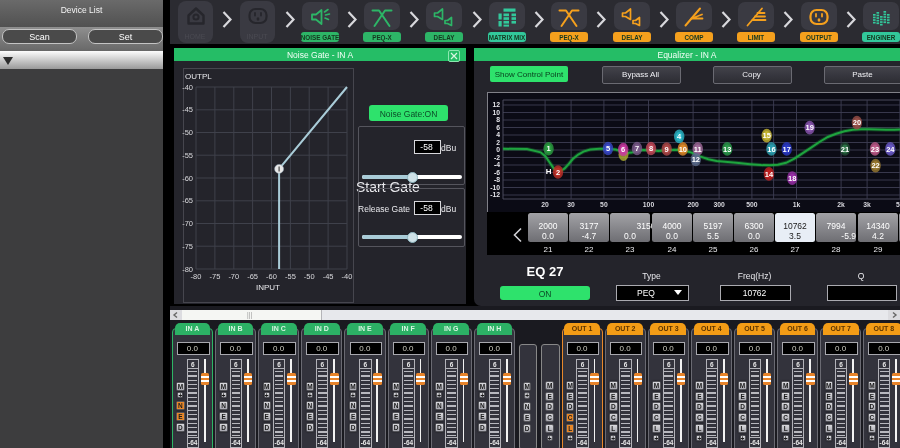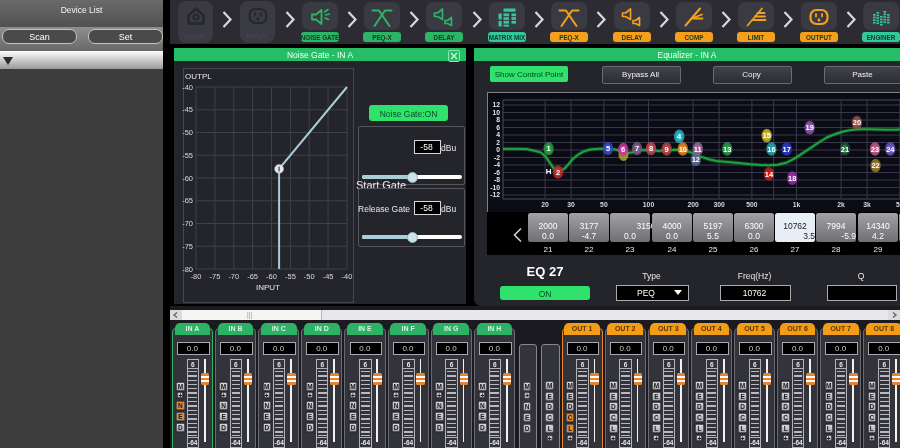--- a/index.html
+++ b/index.html
@@ -238,7 +238,7 @@
 <div class="abs" style="left:369px;top:105px;width:79px;height:16px;background:#2ee26c;border-radius:3px;"></div>
 <div class="t" style="left:369px;top:109px;width:79px;text-align:center;font-size:8.5px;color:#0c4d28;">Noise Gate:ON</div>
 <div class="abs" style="left:358px;top:126px;width:105px;height:57px;border:1px solid #55555d;border-radius:2px;"></div>
-<div class="t" style="left:356px;top:143px;width:48px;text-align:right;font-size:11px;color:#e8e8ec;margin-top:36px;">Start Gate</div>
+<div class="t" style="left:356px;top:143px;width:48px;text-align:right;font-size:14px;color:#e8e8ec;margin-top:36px;">Start Gate</div>
 <div class="abs" style="left:414px;top:140px;width:25px;height:12px;background:#000;border:1px solid #d8d8dc;"></div>
 <div class="t" style="left:414px;top:142px;width:25px;text-align:center;font-size:8.5px;color:#fff;">-58</div>
 <div class="t" style="left:441px;top:143px;font-size:8.5px;color:#e8e8ec;">dBu</div>

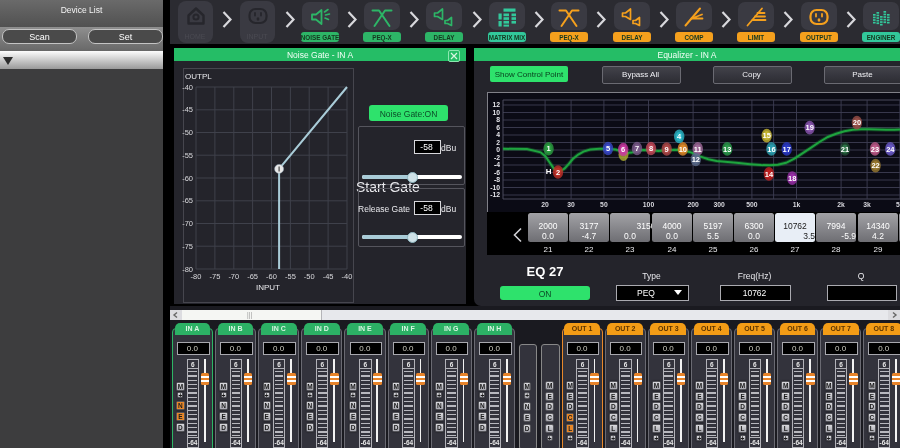--- a/index.html
+++ b/index.html
@@ -425,7 +425,7 @@
 <div class="t" style="left:734px;top:245px;width:40px;text-align:center;font-size:8px;color:#e8e8ec;">26</div>
 <div class="abs" style="left:775px;top:212.5px;width:40px;height:29.5px;background:#e8eef6;border-radius:2.5px;"></div>
 <div class="t" style="left:775px;top:220.5px;width:40px;text-align:center;font-size:8.5px;color:#1a1a1a;">10762</div>
-<div class="t" style="left:775px;top:230.5px;width:40px;text-align:right;font-size:8.5px;color:#1a1a1a;">3.5</div>
+<div class="t" style="left:775px;top:230.5px;width:40px;text-align:center;font-size:8.5px;color:#1a1a1a;">3.5</div>
 <div class="t" style="left:775px;top:245px;width:40px;text-align:center;font-size:8px;color:#e8e8ec;">27</div>
 <div class="abs" style="left:816px;top:212.5px;width:40px;height:29.5px;background:linear-gradient(#a2a2a6,#6e6e73);border-radius:2.5px;"></div>
 <div class="t" style="left:816px;top:220.5px;width:40px;text-align:center;font-size:8.5px;color:#fff;">7994</div>

